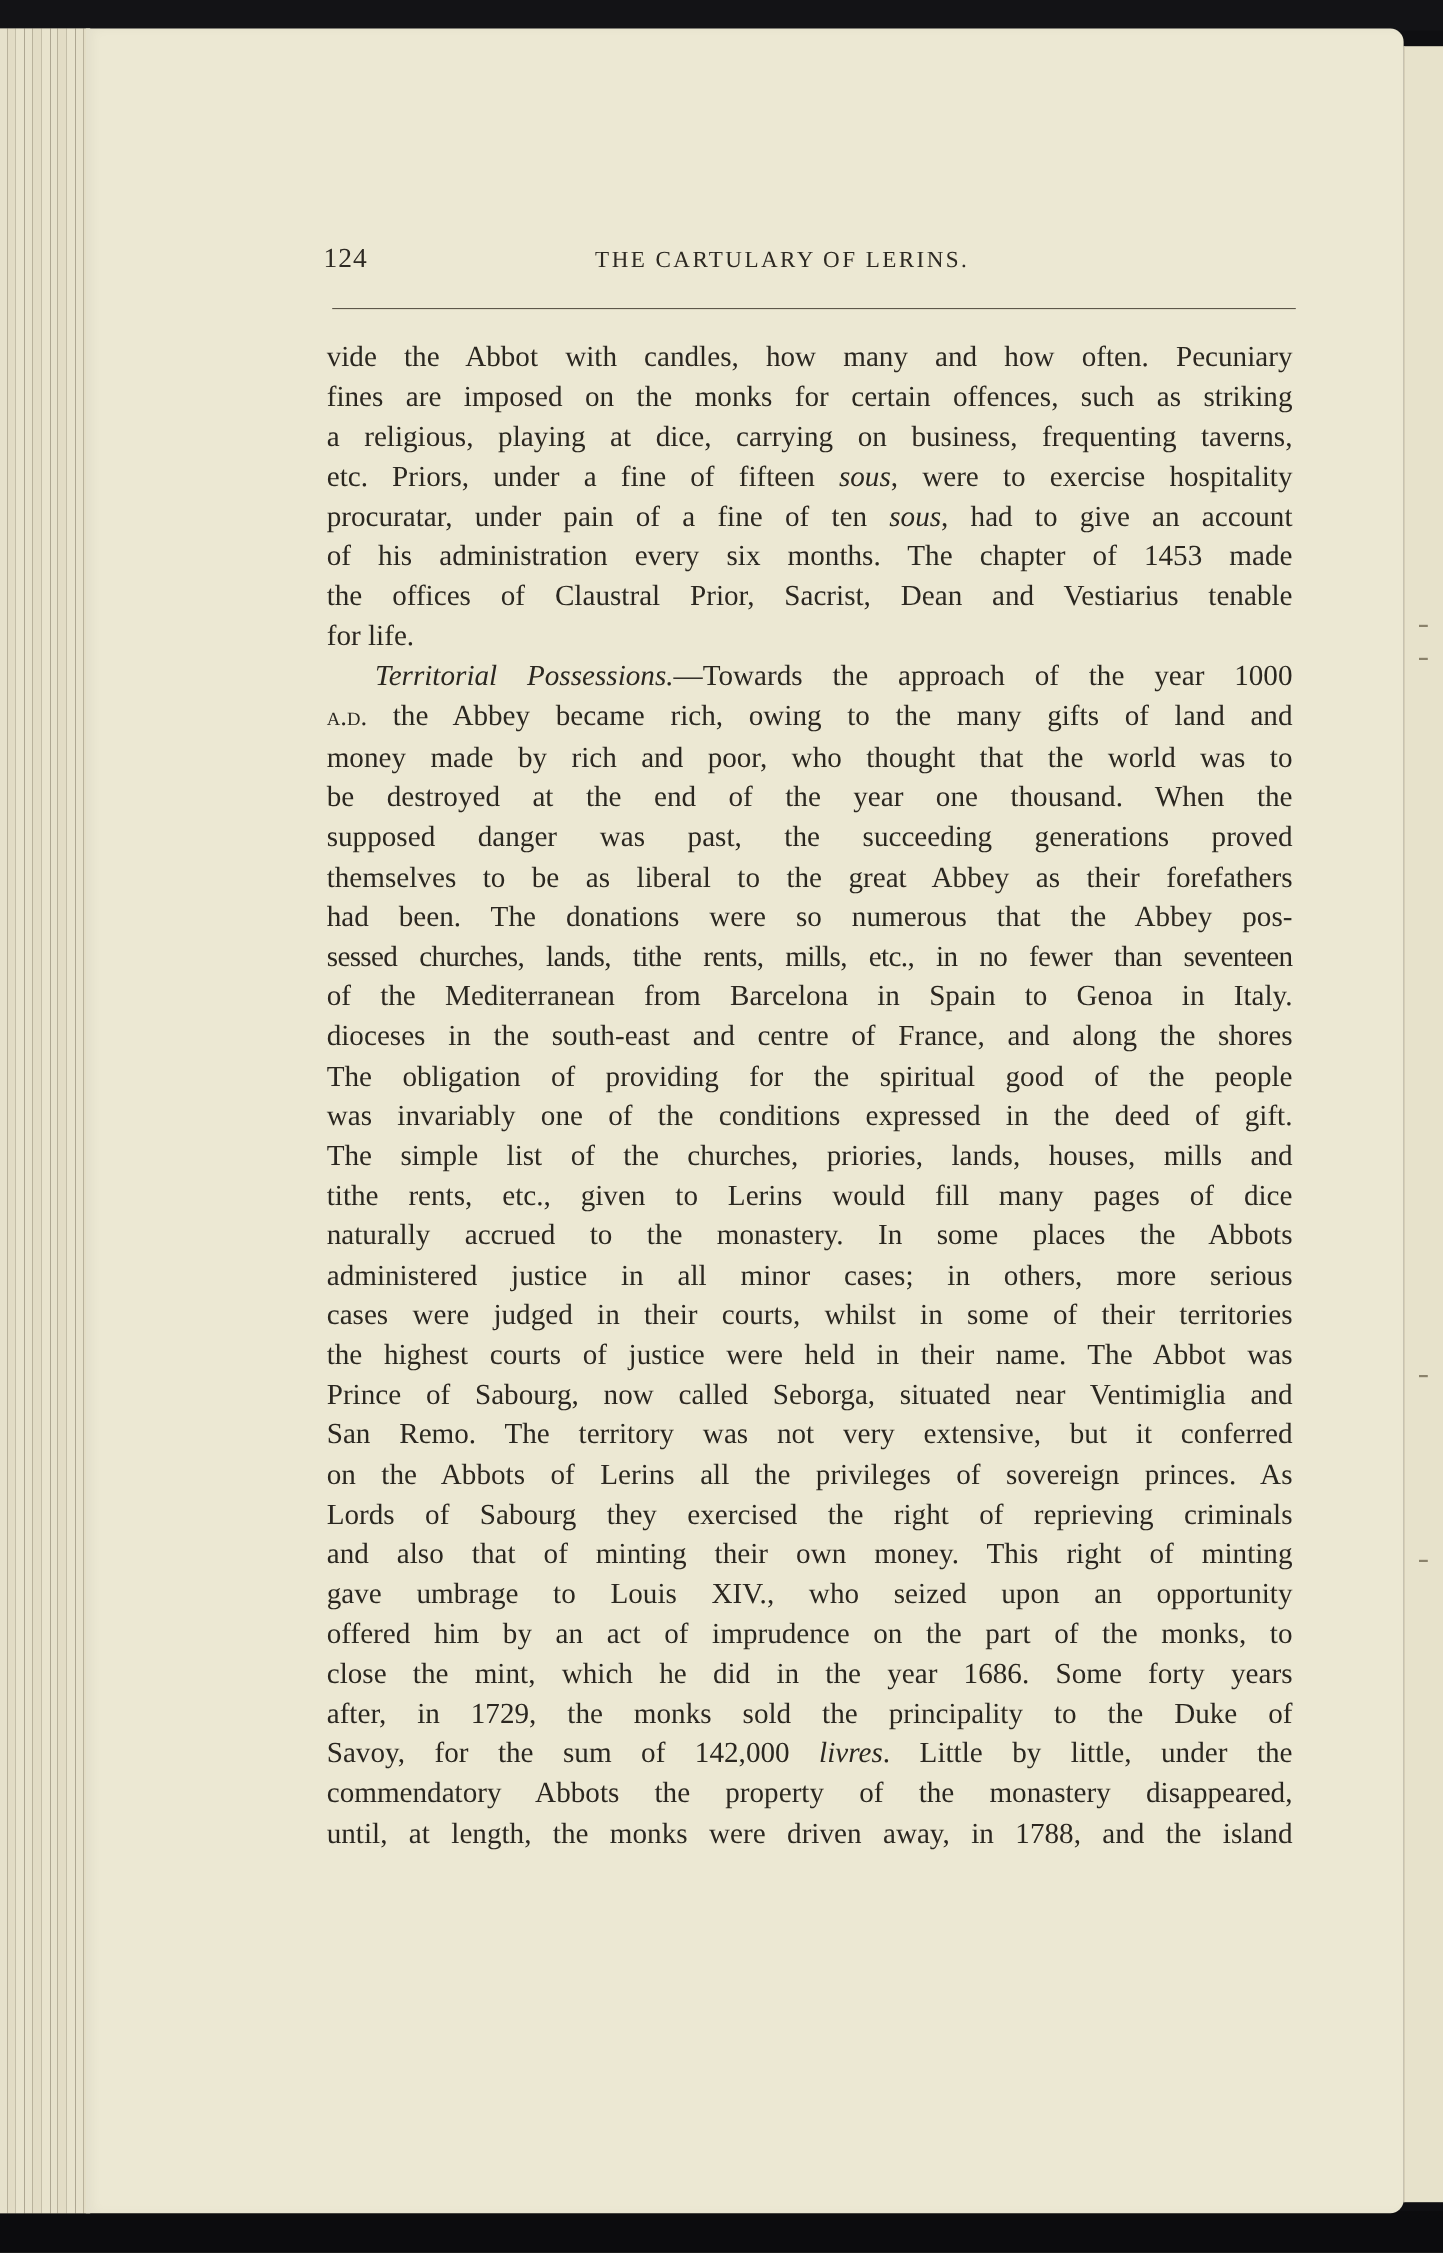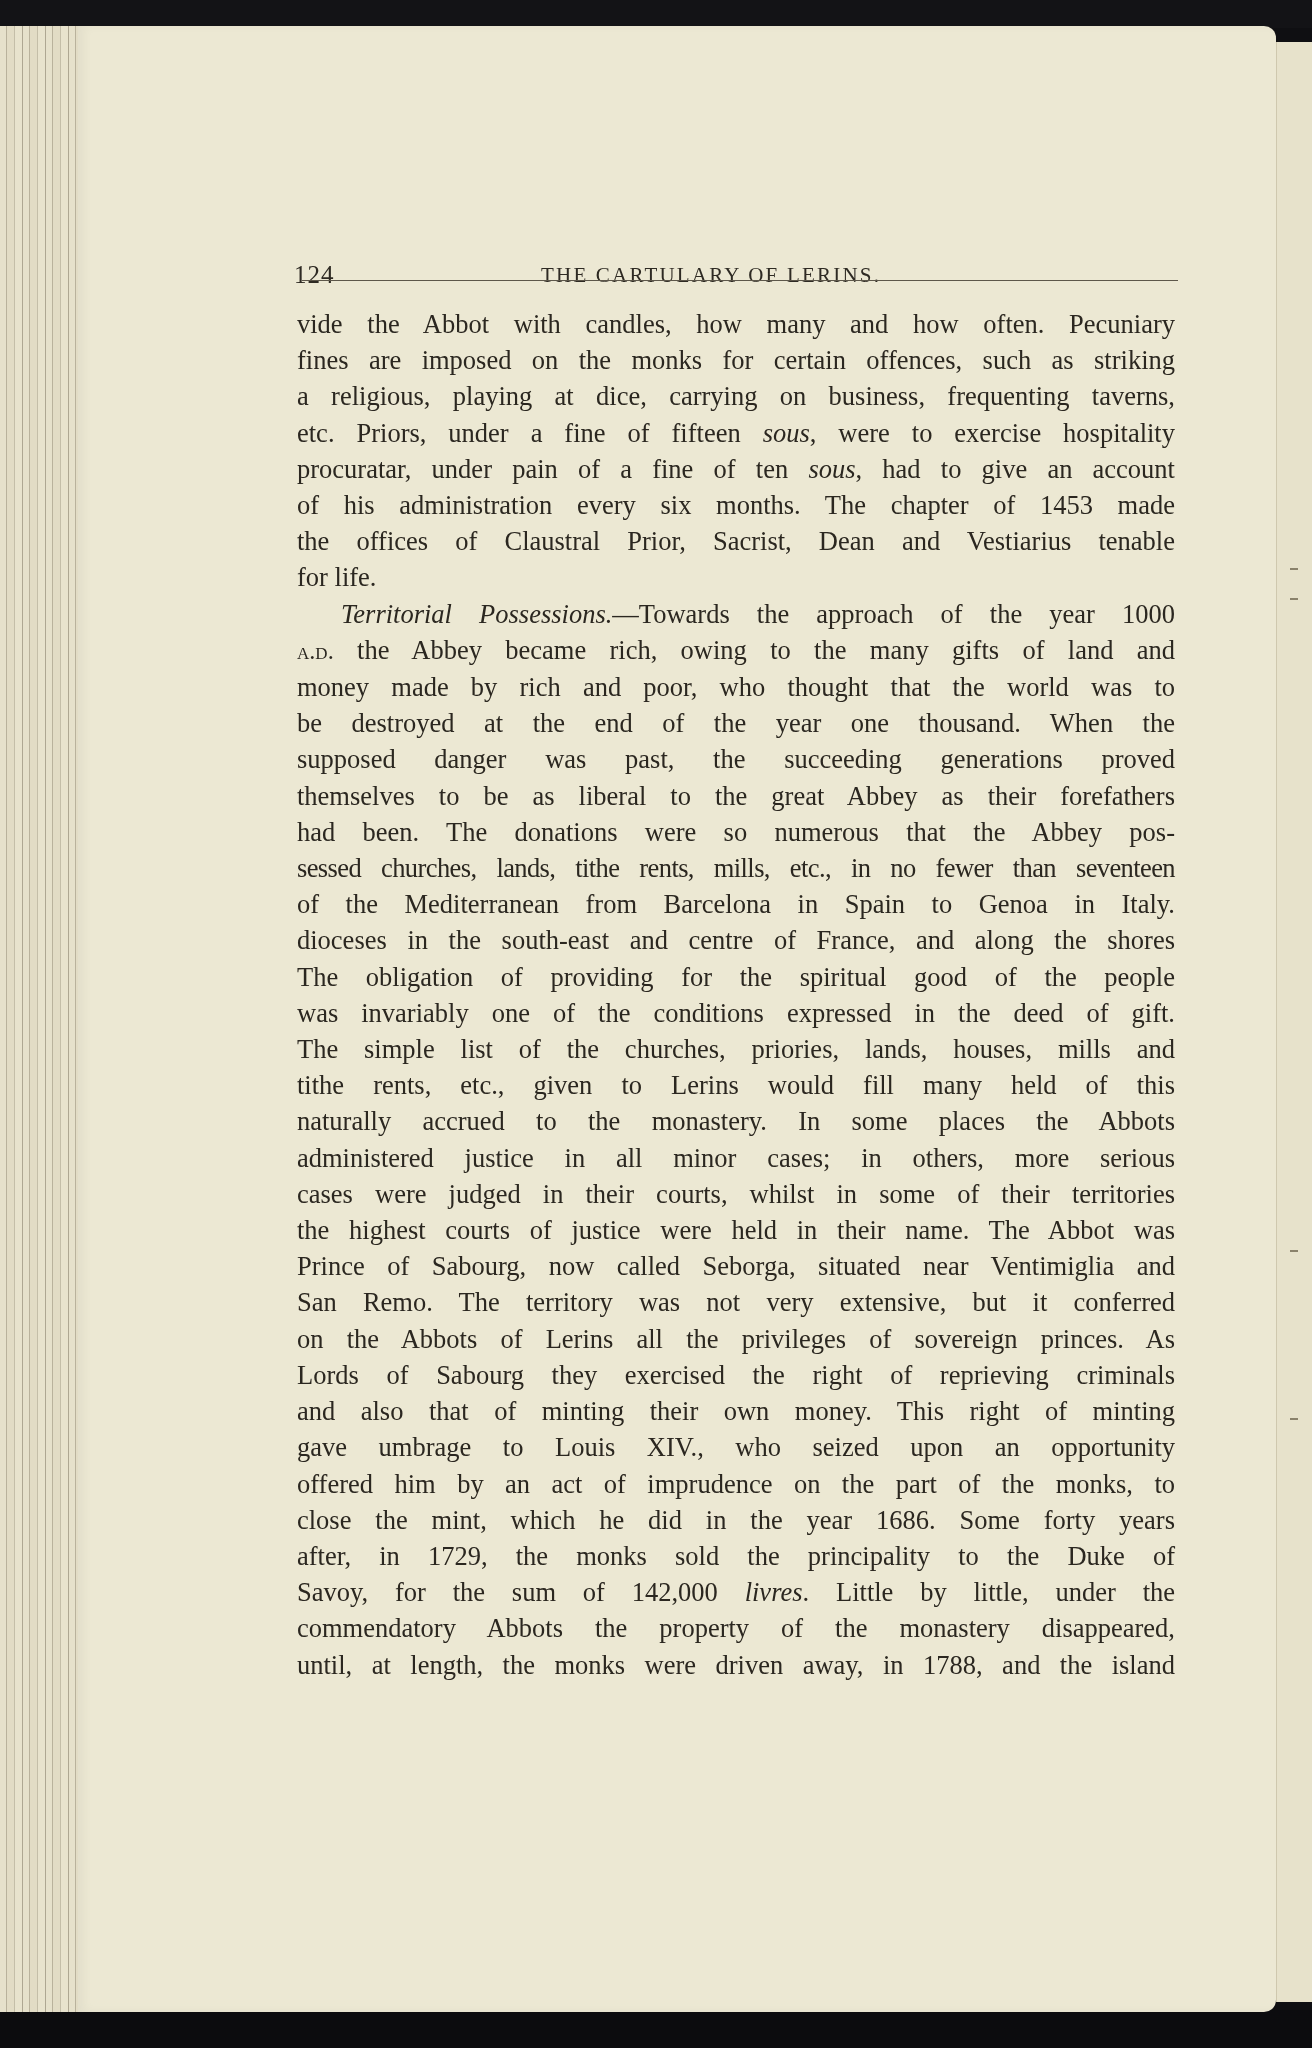--- a/index.html
+++ b/index.html
@@ -66,7 +66,6 @@
       width: 882px;
       height: 30px;
       color: #2e2a23;
-      margin-top: 39px;
     }
     .page-number {
       position: absolute;

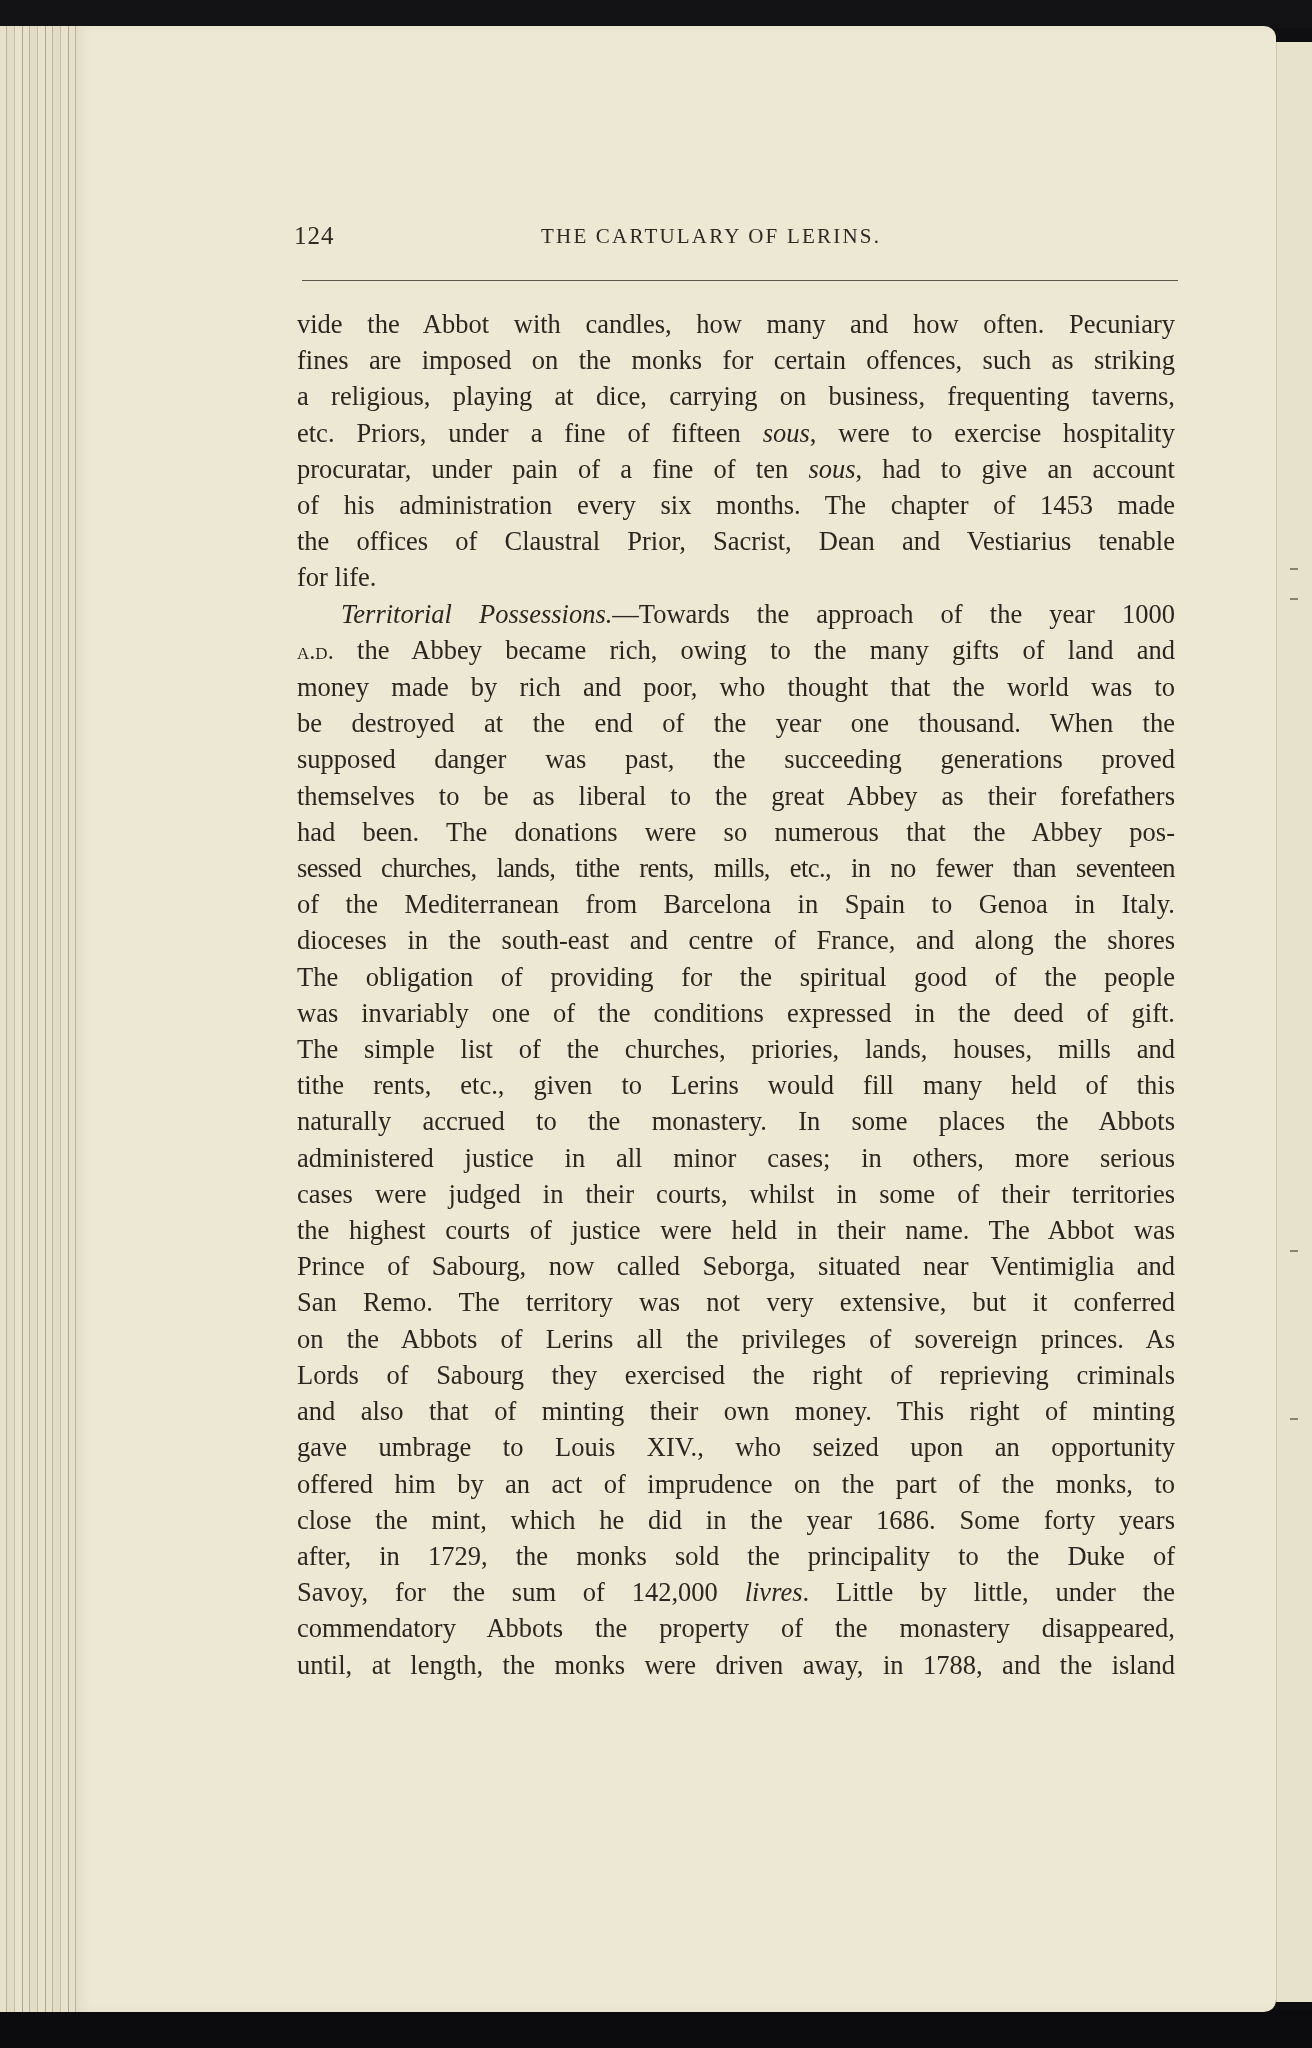--- a/index.html
+++ b/index.html
@@ -157,7 +157,7 @@
     <span class="line">The obligation of providing for the spiritual good of the people</span>
     <span class="line">was invariably one of the conditions expressed in the deed of gift.</span>
     <span class="line">The simple list of the churches, priories, lands, houses, mills and</span>
-    <span class="line">tithe rents, etc., given to Lerins would fill many held of this</span>
+    <span class="line">tithe rents, etc., given to Lerins would fill many pages of dice</span>
     <span class="line">naturally accrued to the monastery.  In some places the Abbots</span>
     <span class="line">administered justice in all minor cases; in others, more serious</span>
     <span class="line">cases were judged in their courts, whilst in some of their territories</span>

